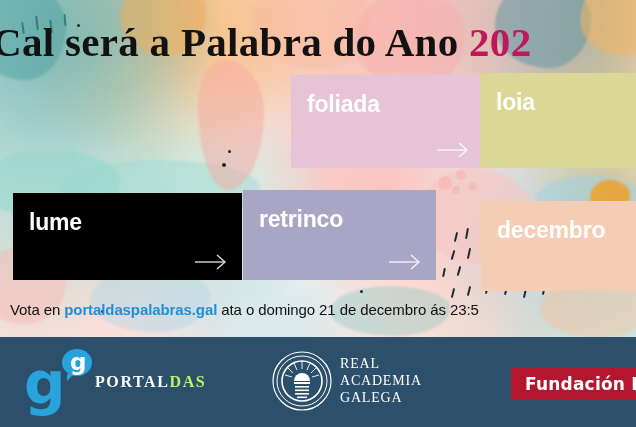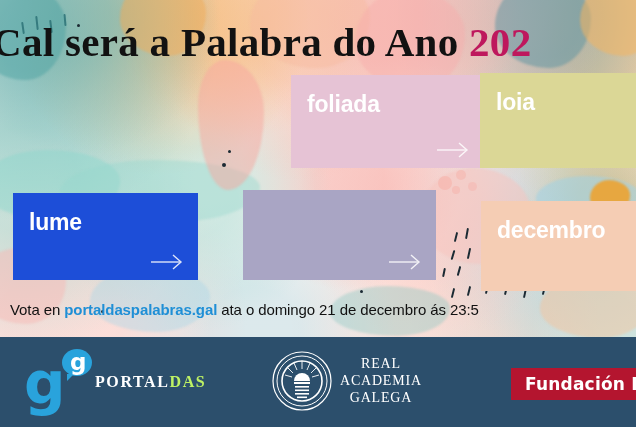--- a/index.html
+++ b/index.html
@@ -310,7 +310,7 @@
     <span class="card-label">loia</span>
   </div>
 
-  <div class="card" style="left:13px;top:193px;width:185px;height:87px;background:#1d4ed8;text-decoration:underline;">
+  <div class="card" style="left:13px;top:193px;width:229px;height:87px;background:#000000;text-decoration:underline;">
     <span class="card-label">lume</span>
     <svg class="card-arrow" viewBox="0 0 34 18">
       <line x1="1" y1="9" x2="30" y2="9" stroke="#ffffff" stroke-width="1.4"></line>

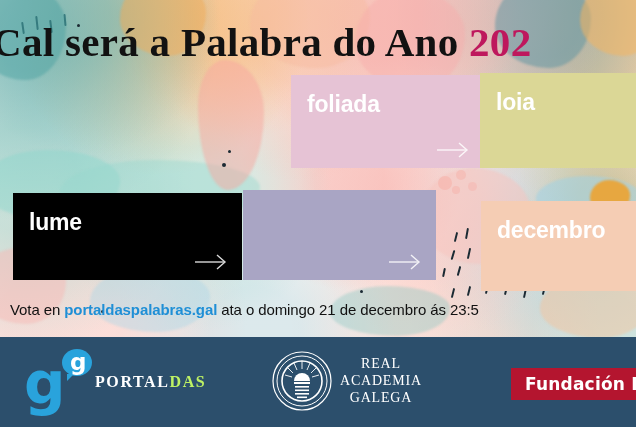--- a/index.html
+++ b/index.html
@@ -319,6 +319,7 @@
   </div>
 
   <div class="card" style="left:243px;top:190px;width:193px;height:90px;background:#a9a5c4;">
+    <span class="card-label">retrinco</span>
     <svg class="card-arrow" viewBox="0 0 34 18">
       <line x1="1" y1="9" x2="30" y2="9" stroke="#ffffff" stroke-width="1.4"></line>
       <polyline points="23,2 31,9 23,16" fill="none" stroke="#ffffff" stroke-width="1.4"></polyline>

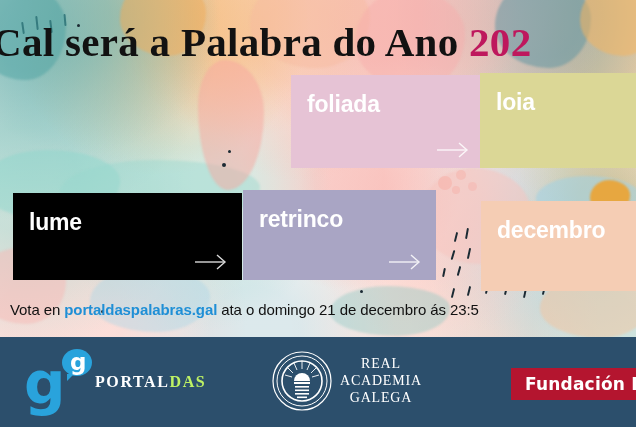--- a/index.html
+++ b/index.html
@@ -216,7 +216,6 @@
     line-height: 17px;
     letter-spacing: 0.8px;
     color: #ffffff;
-    text-align: center;
   }
 
   .fund-badge {

